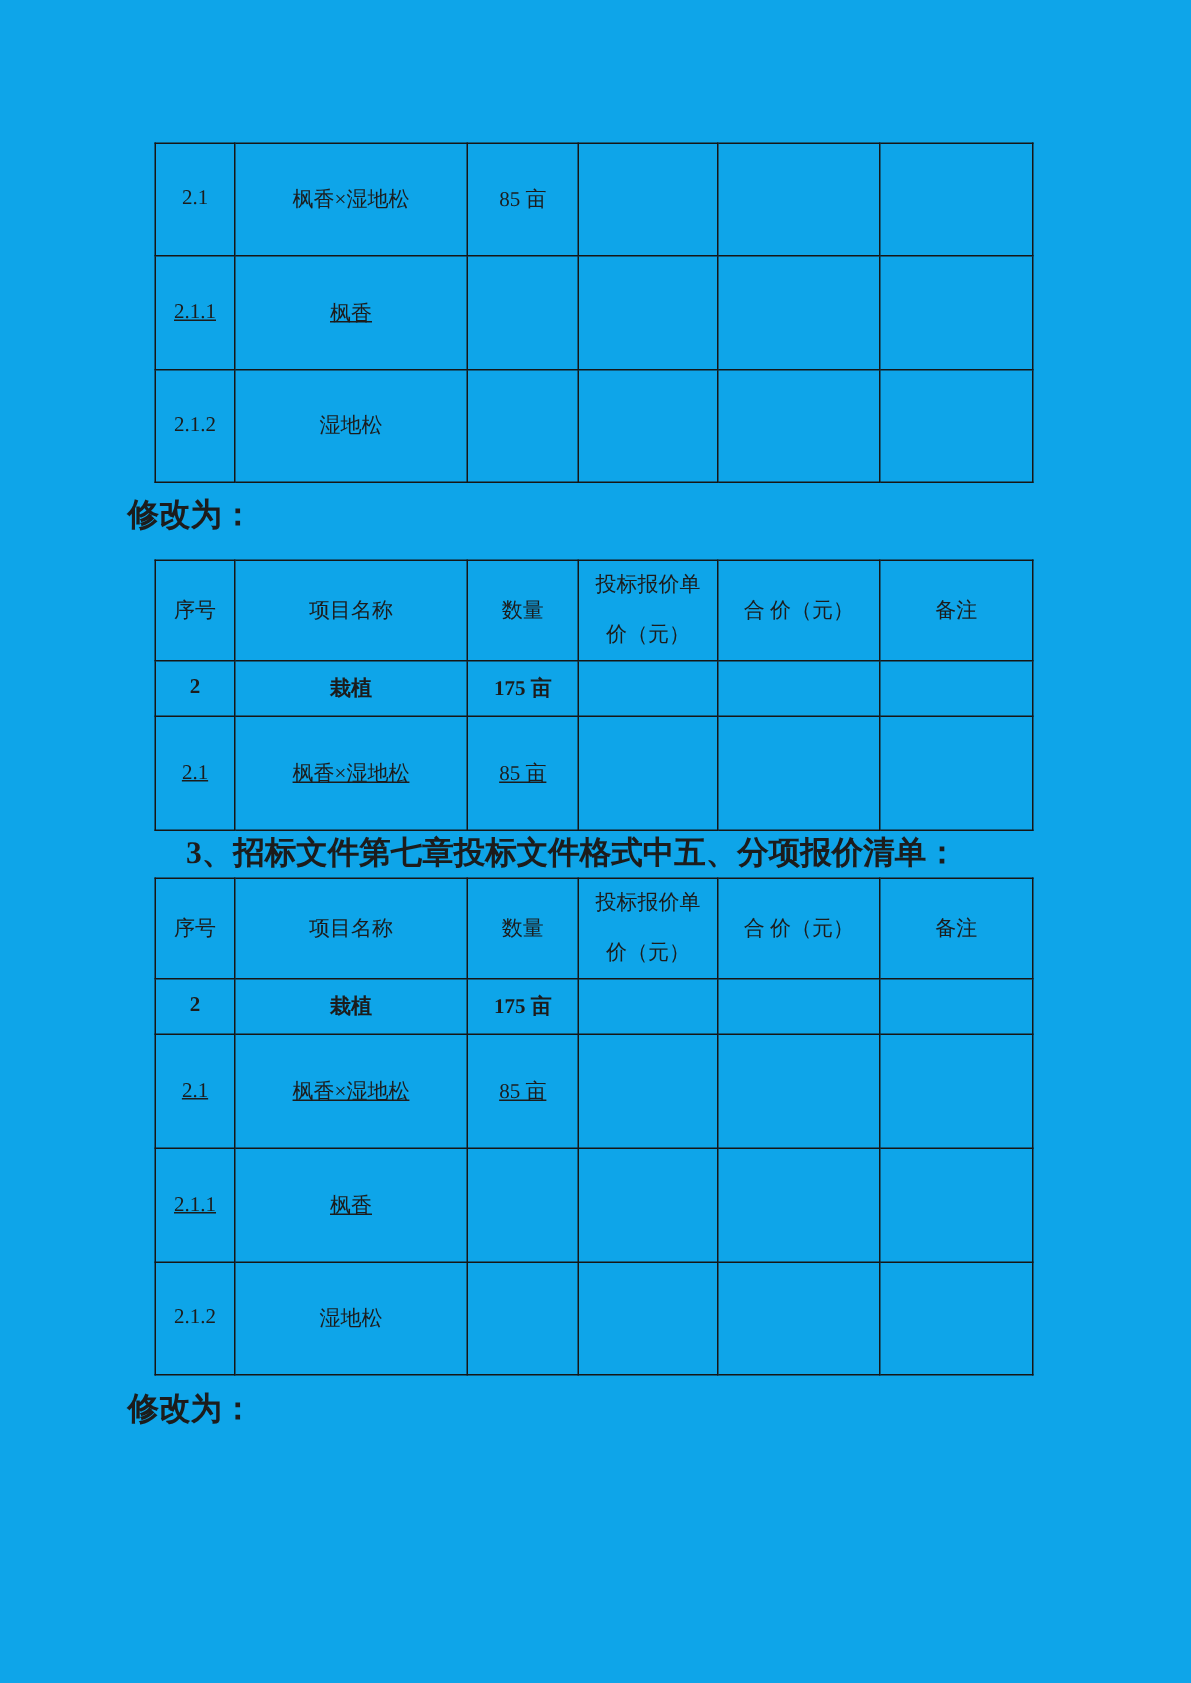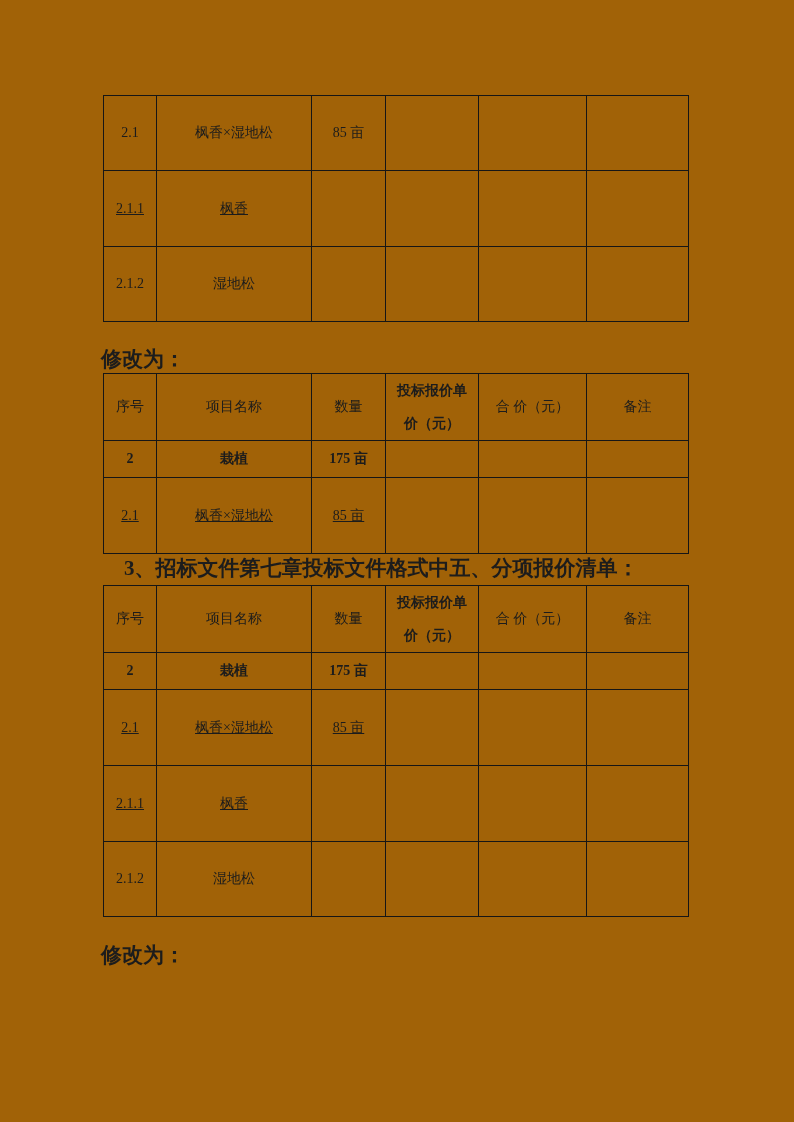--- a/index.html
+++ b/index.html
@@ -7,7 +7,7 @@
     position: relative;
     width: 794px;
     height: 1122px;
-    background: #a16207;
+    background: #0ea5e9;
     font-family: "Liberation Serif", "DejaVu Serif", serif;
     color: #1c1c1c;
     overflow: hidden;

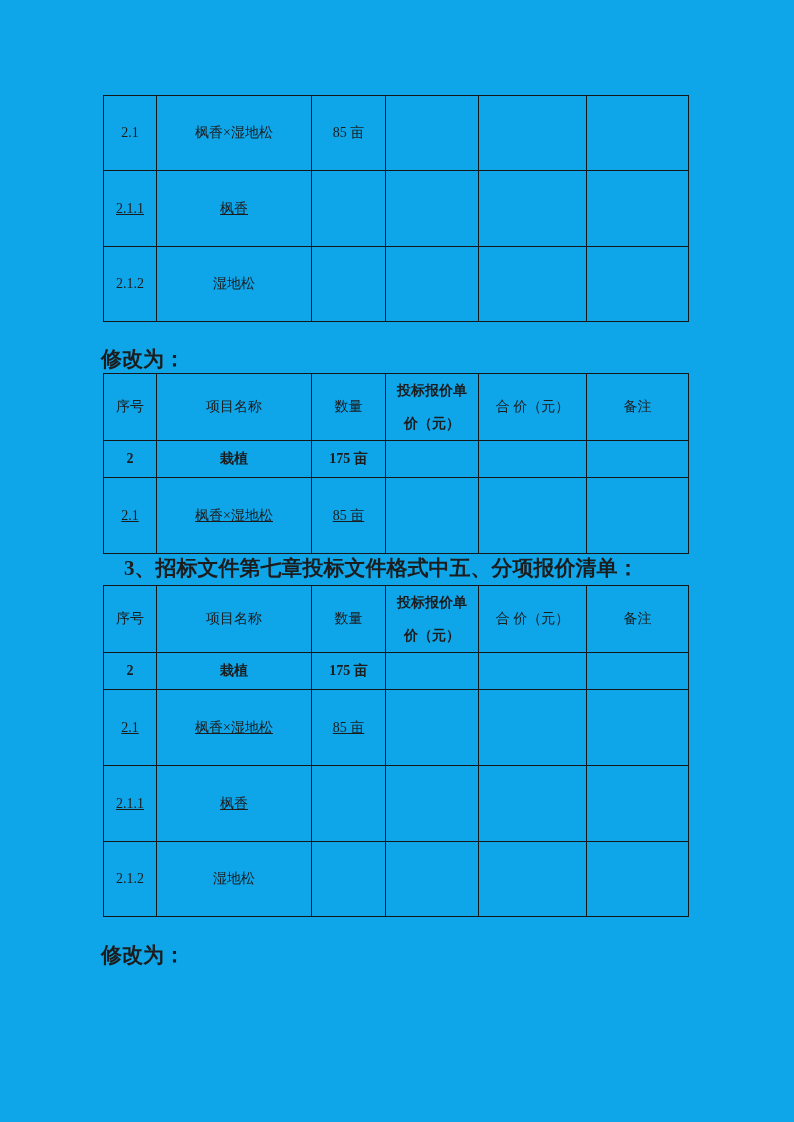--- a/index.html
+++ b/index.html
@@ -57,7 +57,7 @@
   .modify-note {
     position: absolute;
     left: 85px;
-    margin: 16px;
+    margin: 0;
     font-size: 21px;
     font-weight: bold;
     line-height: 27px;

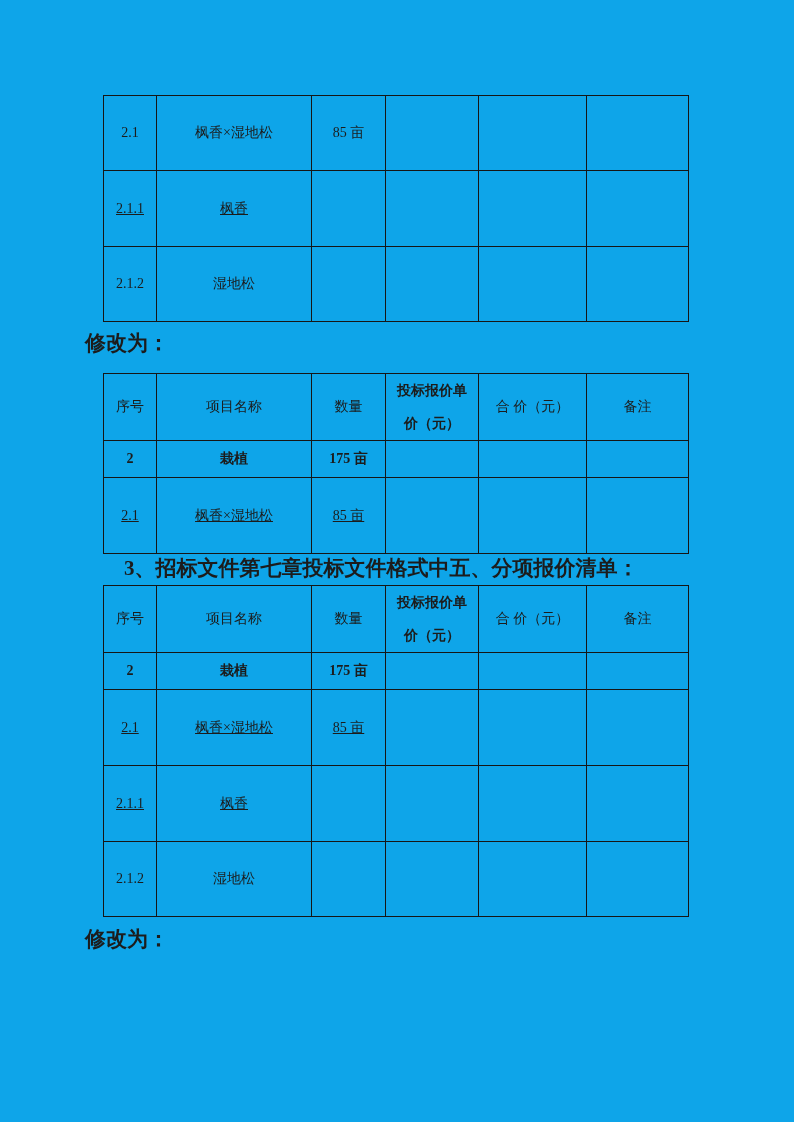--- a/index.html
+++ b/index.html
@@ -51,7 +51,6 @@
     width: 74px;
     margin: 0 auto;
     line-height: 33px;
-    font-weight: bold;
   }
 
   .modify-note {

